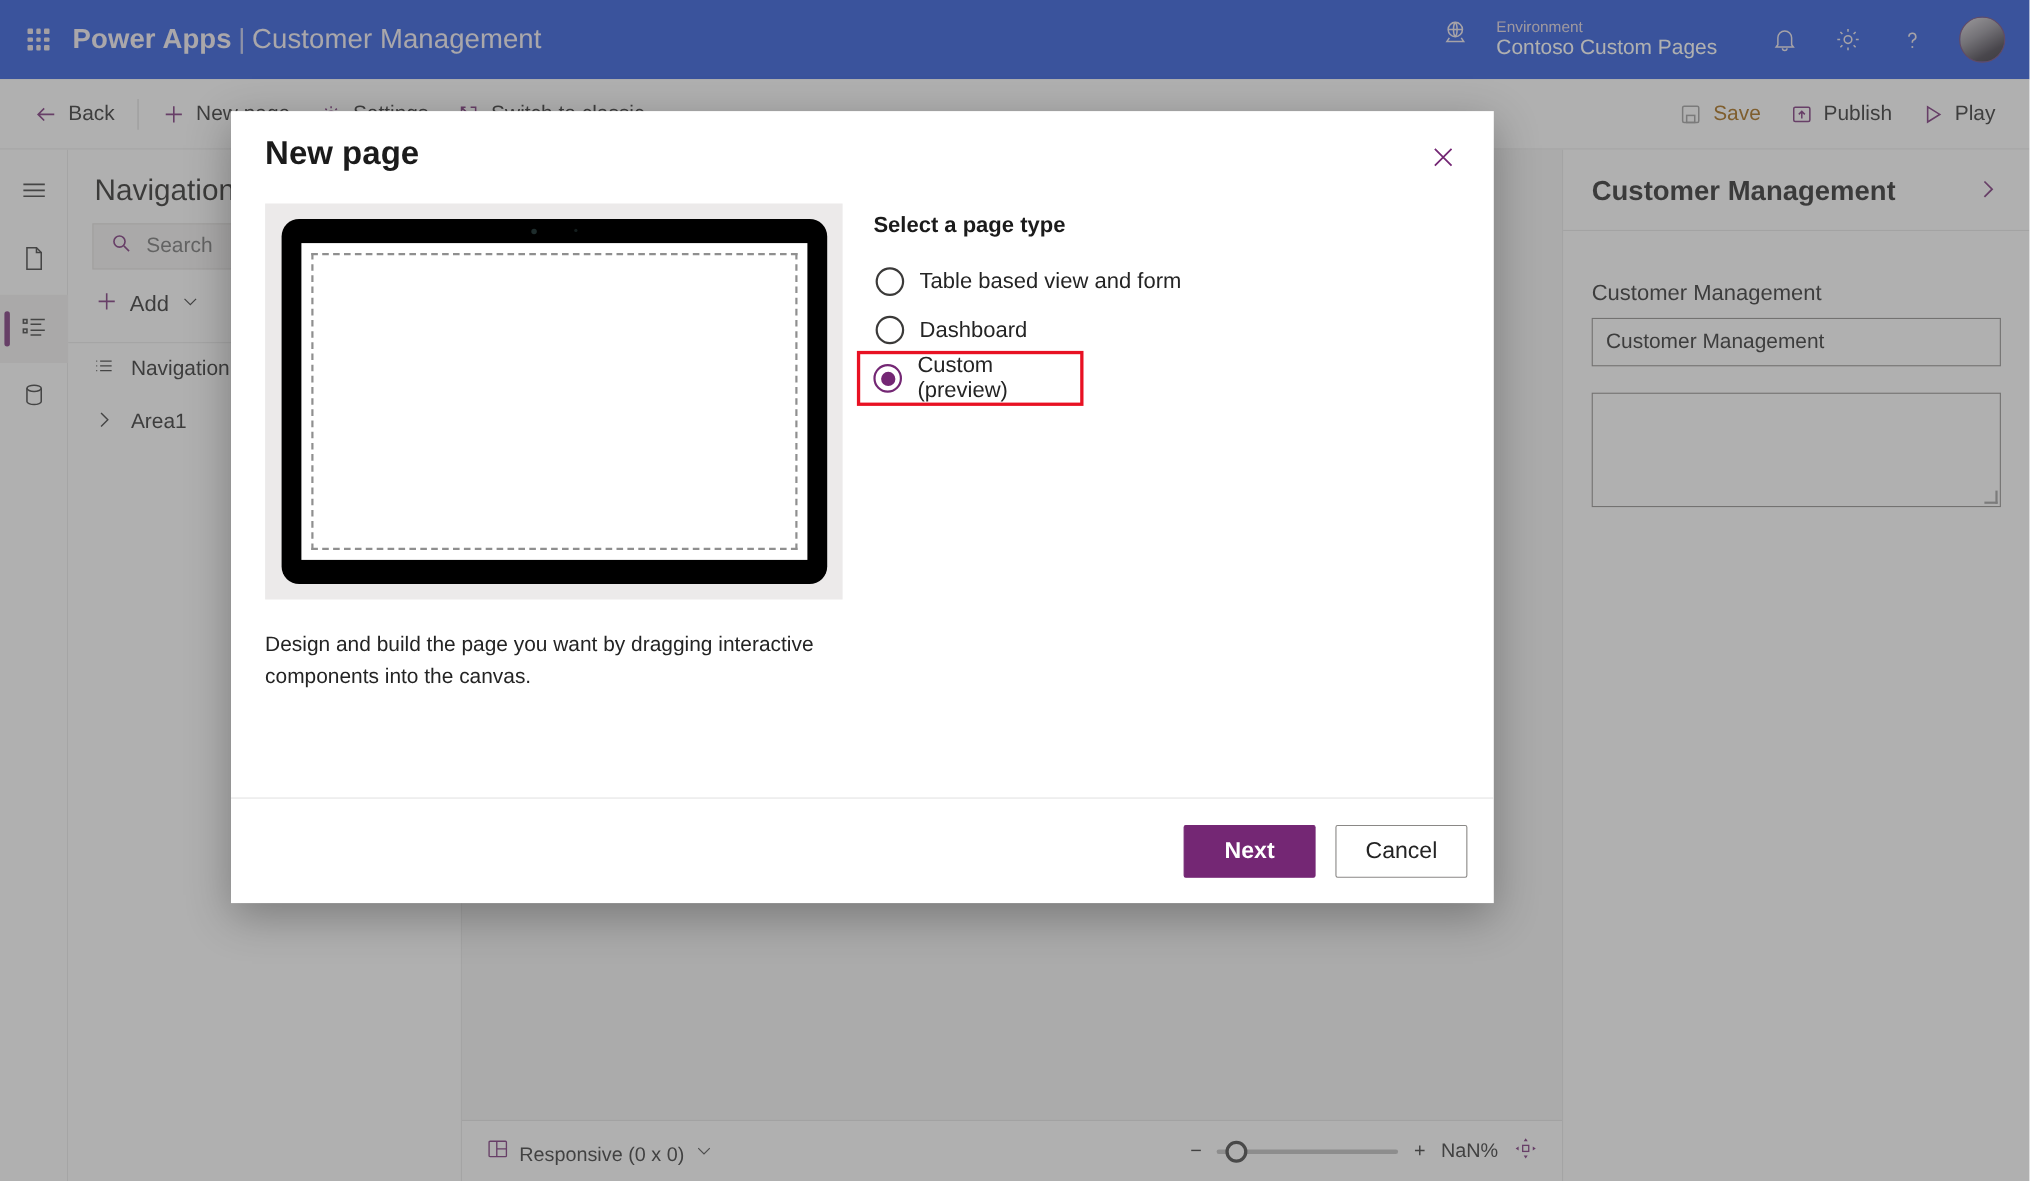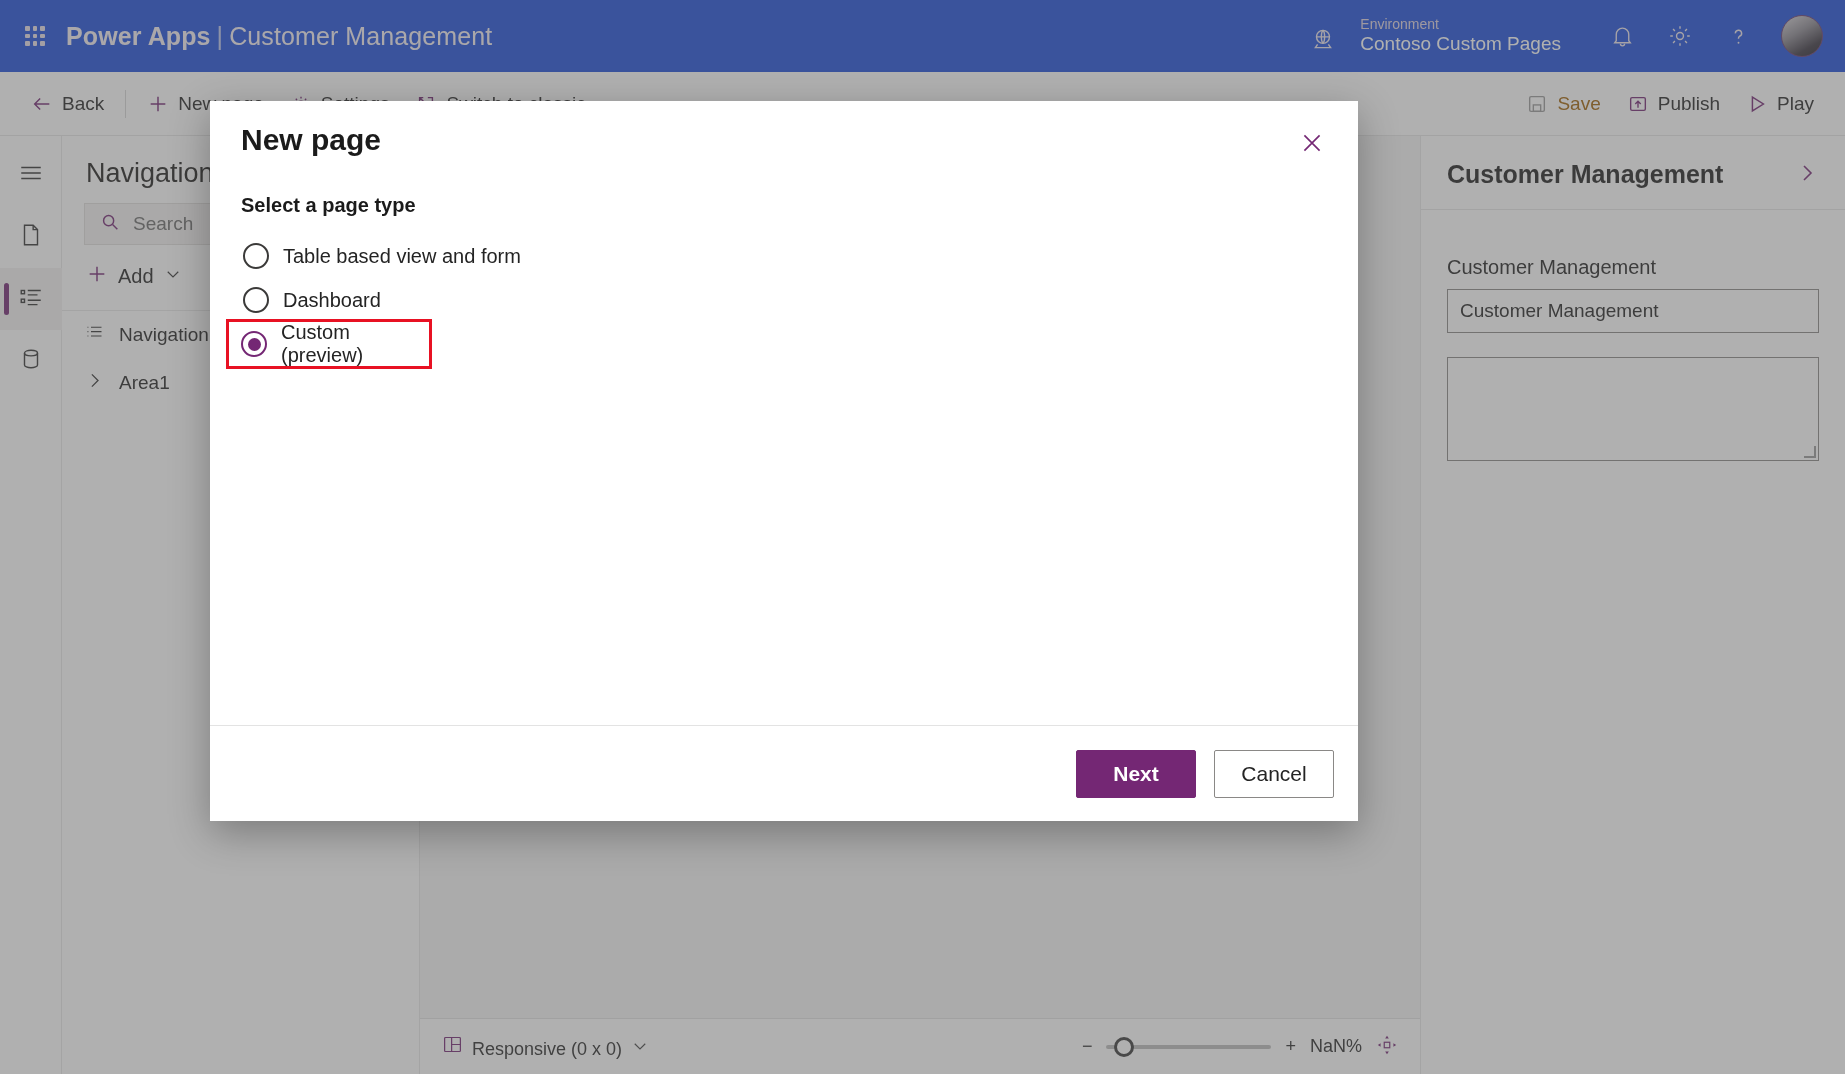--- a/index.html
+++ b/index.html
@@ -25,7 +25,7 @@
   .brandtitle .sep { font-weight: 300; opacity: .75; padding: 0 6px; }
   .brandtitle .app { font-weight: 400; }
   .brandright { margin-left: auto; display: flex; align-items: center; height: 72px; }
-  .envbox { display: flex; align-items: flex-end; gap: 24px; margin-right: 32px; }
+  .envbox { display: flex; align-items: flex-start; gap: 24px; margin-right: 32px; }
   .env-text { line-height: 1.2; }
   .env-label { color: #ddd2e0; font-size: 14px; }
   .env-value { color: #ffffff; font-size: 19px; }

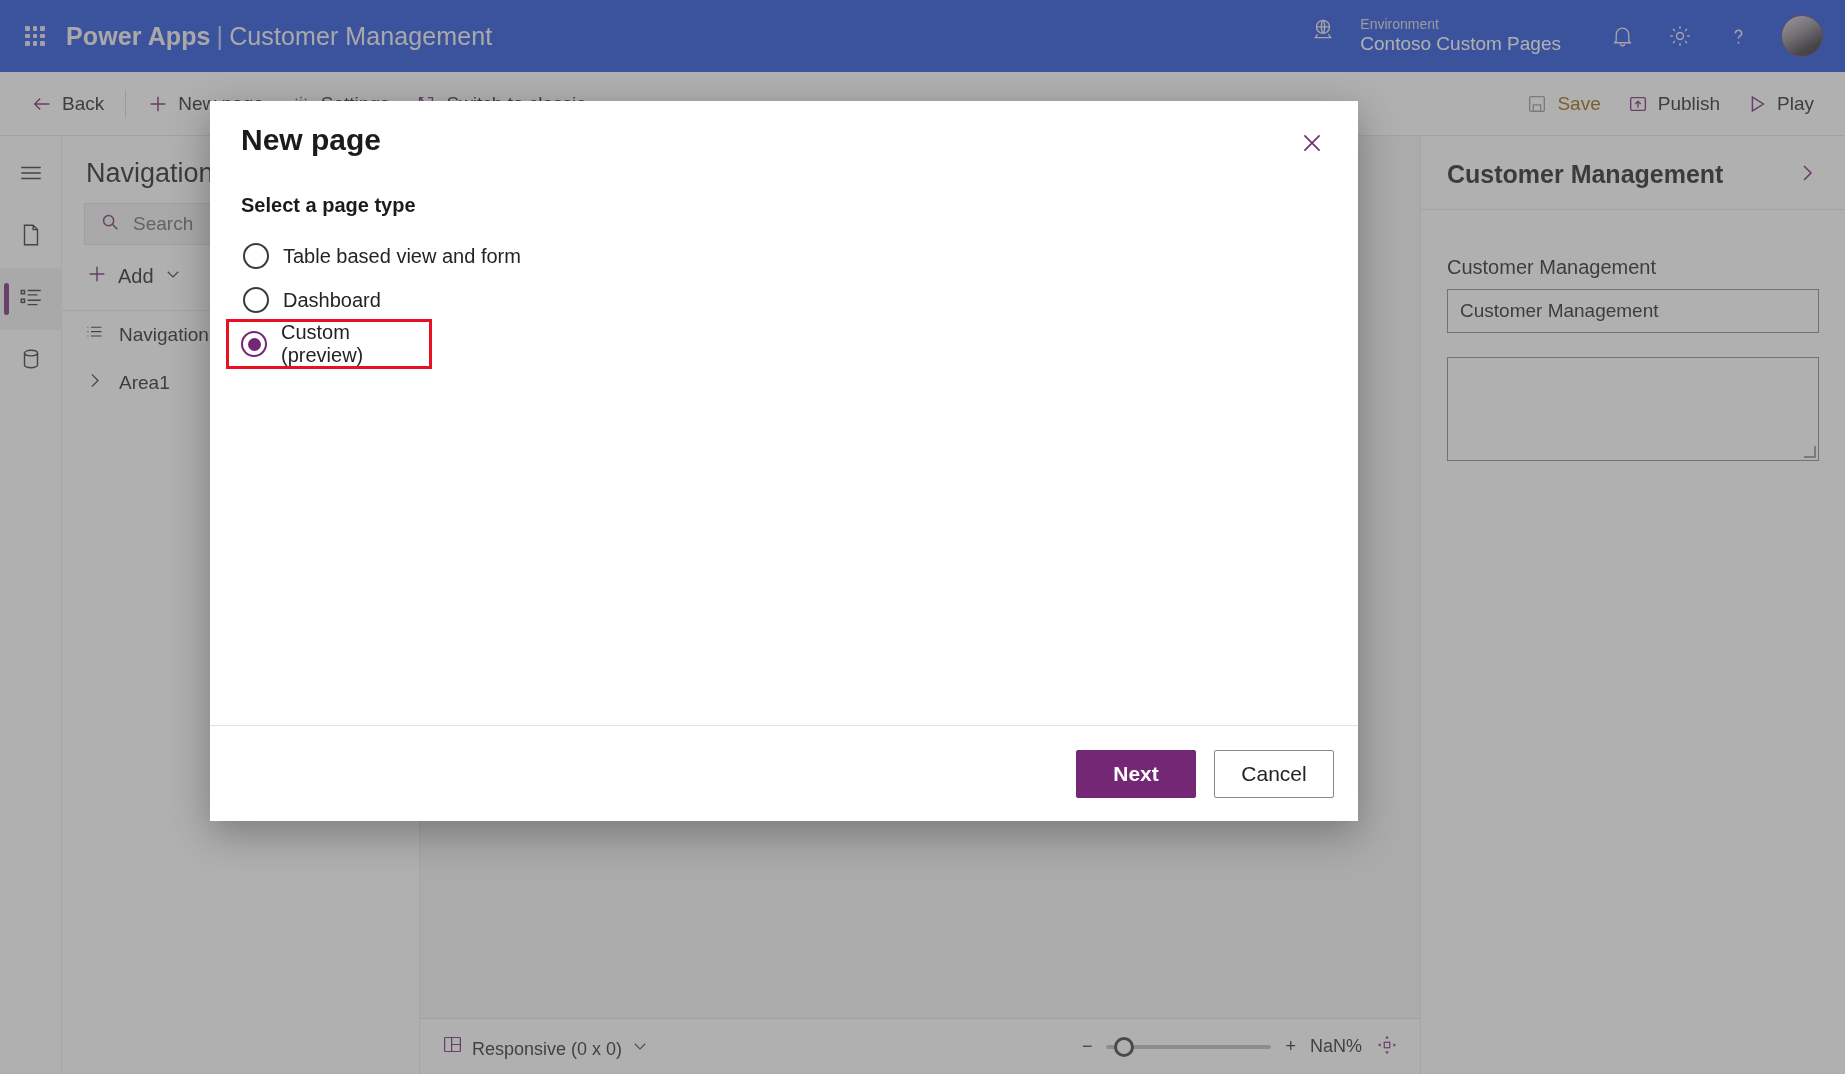--- a/index.html
+++ b/index.html
@@ -417,6 +417,20 @@
 
     <div class="dlg-body">
 
+      <div class="preview-col">
+        <div class="device-frame">
+          <div class="device">
+            <div class="cam">
+              <i></i>
+                <i class="small"></i>
+            </div>
+            <div class="screen">
+              <div class="screen-inner"></div>
+            </div>
+          </div>
+        </div>
+        <div class="preview-desc">Design and build the page you want by dragging interactive components into the canvas.</div>
+      </div>
 
       <div class="options-col">
         <div class="opt-heading">Select a page type</div>

